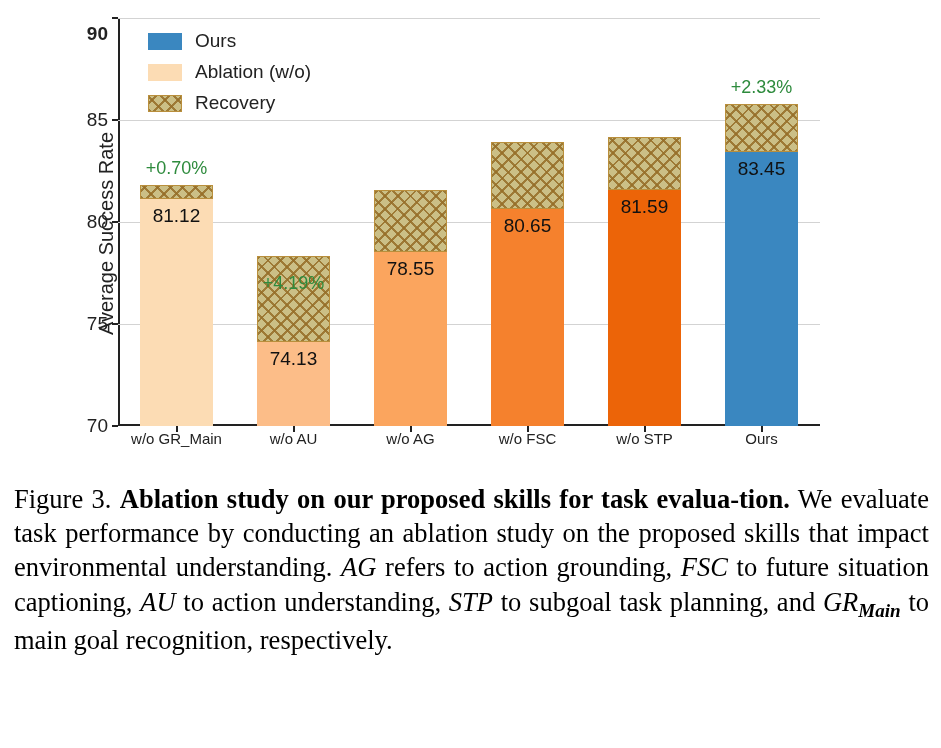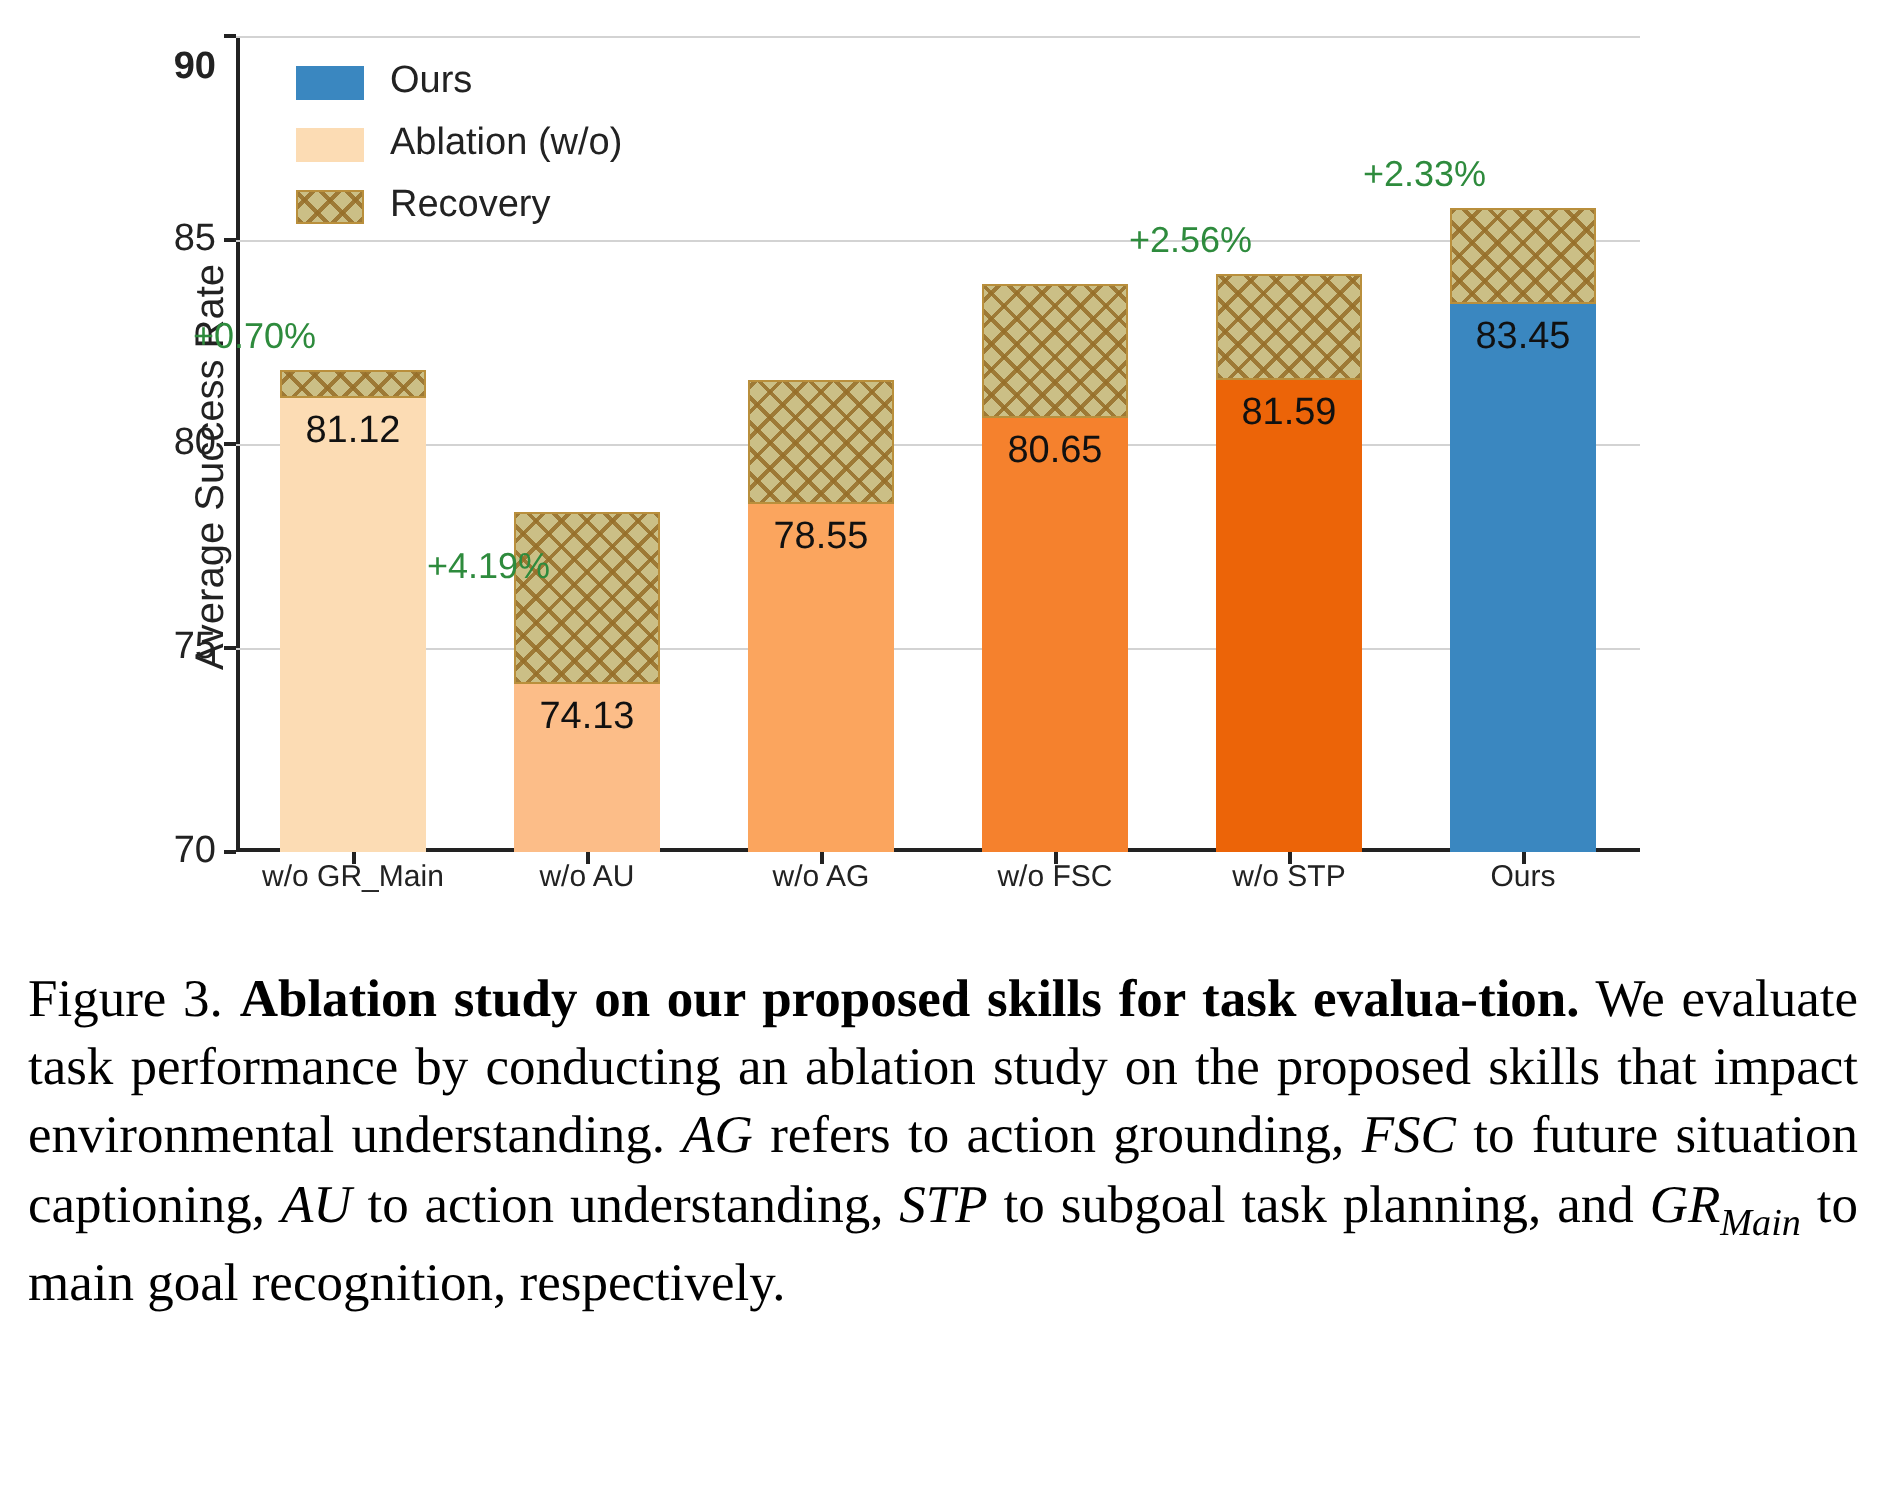--- a/index.html
+++ b/index.html
@@ -119,6 +119,7 @@
     width: 160px;
     left: 50%;
     transform: translateX(-50%);
+    text-align: center;
     font-size: 18px;
     color: #2e8b3d;
   }

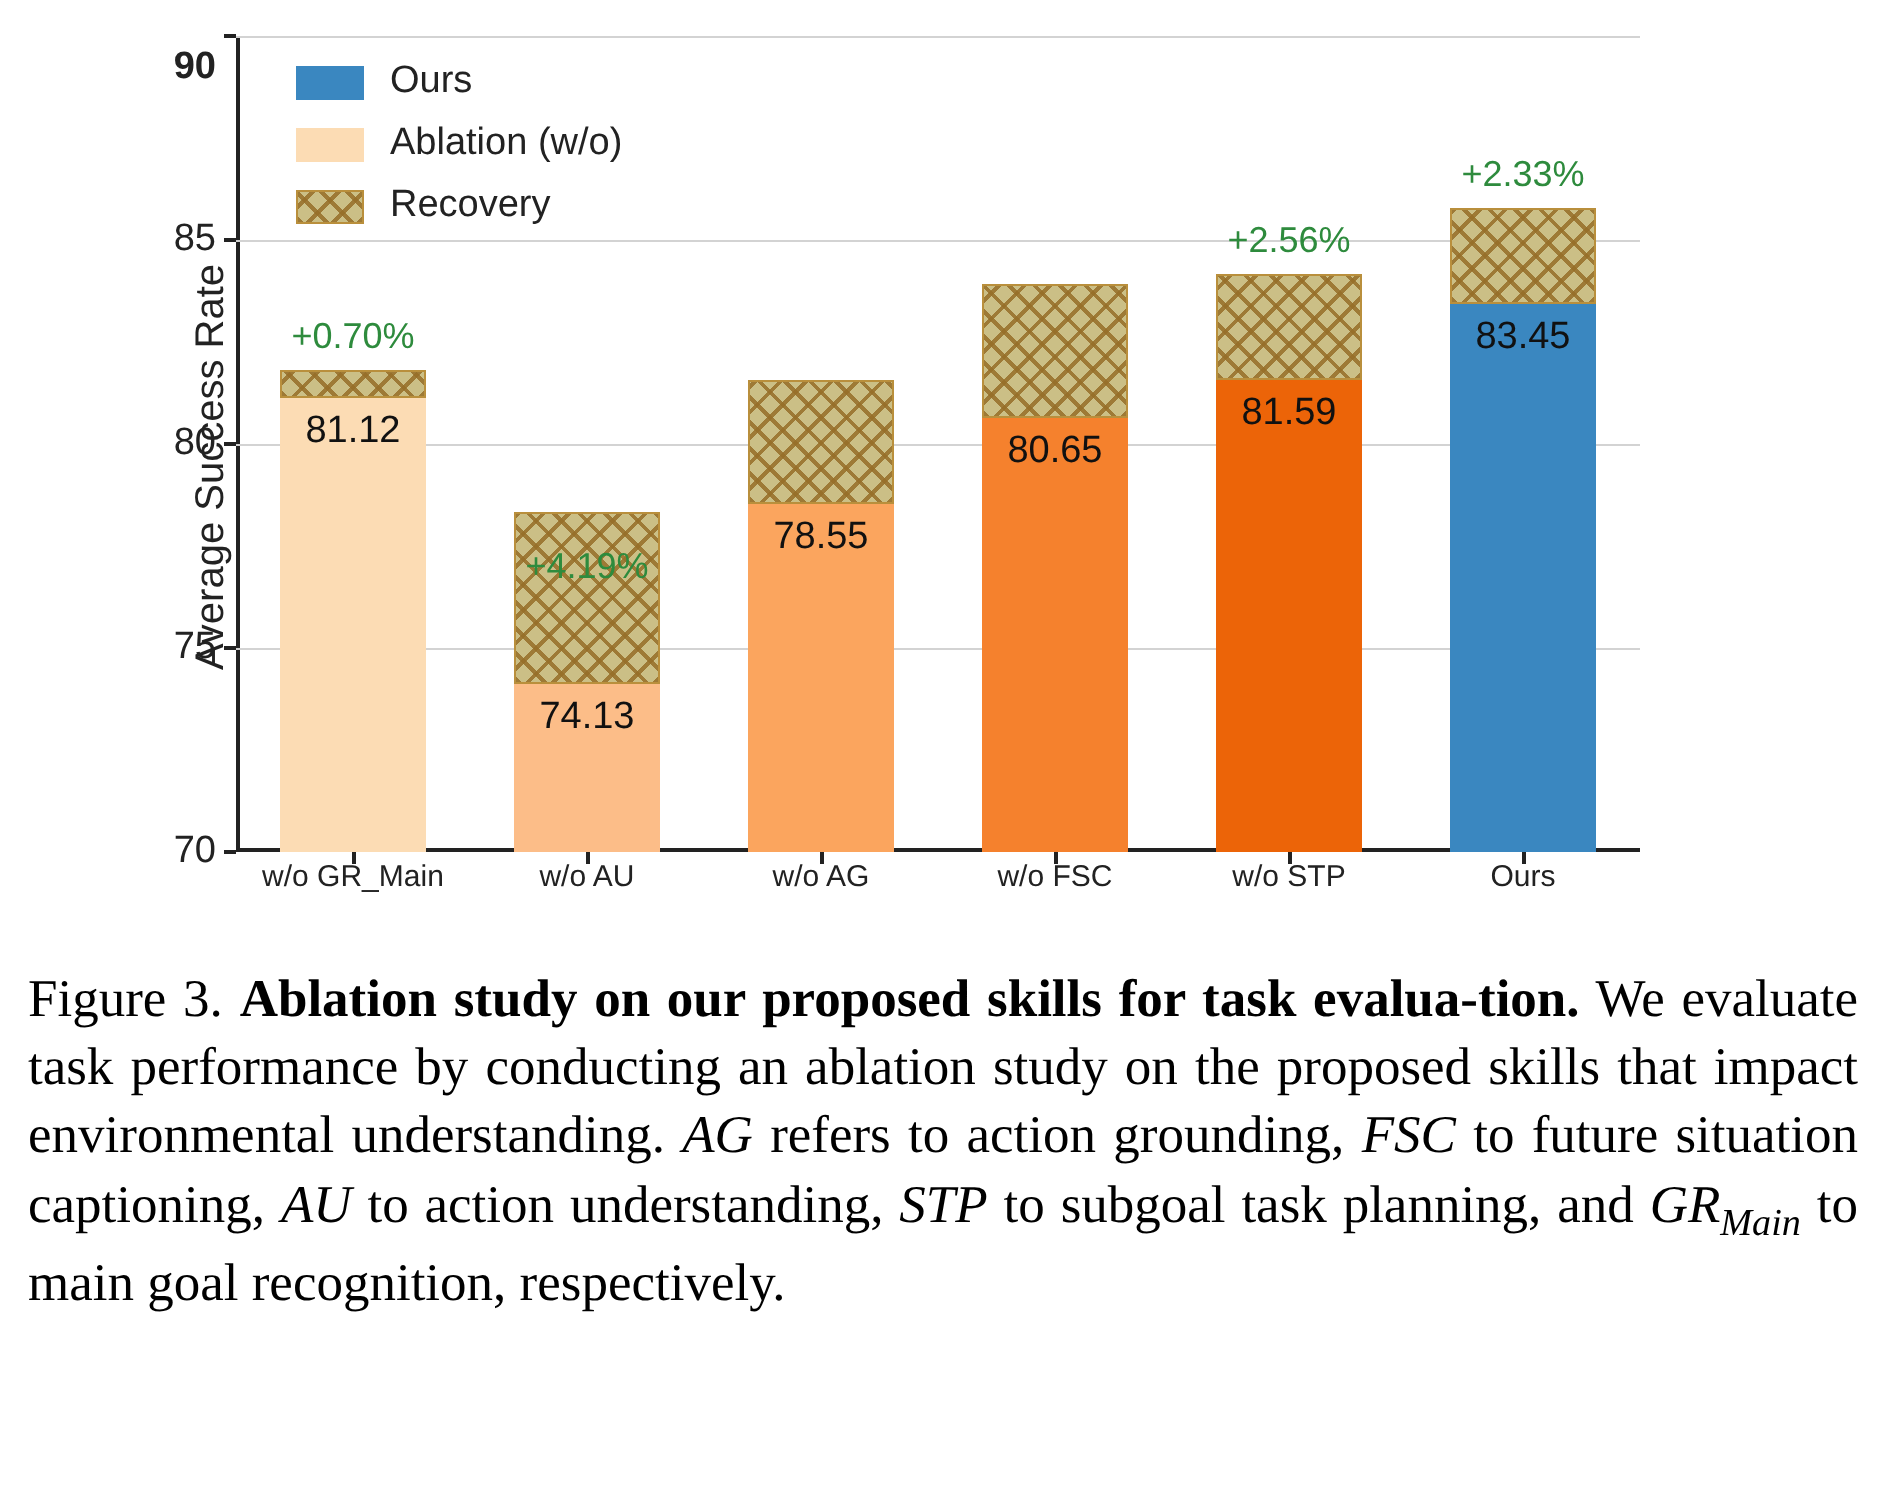--- a/index.html
+++ b/index.html
@@ -256,7 +256,6 @@
           <div class="bar-base" style="height: 236.436px; background: rgb(236, 100, 8);"></div>
           <div class="bar-recovery" style="top: 119.34px; height: 52.224px;"></div>
           <div class="bar-value" style="top: 177.564px;">81.59</div>
-          <div class="bar-delta" style="top: 92.34px; color: rgb(46, 139, 61);">+2.56%</div>
           <div class="xtick-mark"></div>
           <div class="xtick-label">w/o STP</div>
         </div>

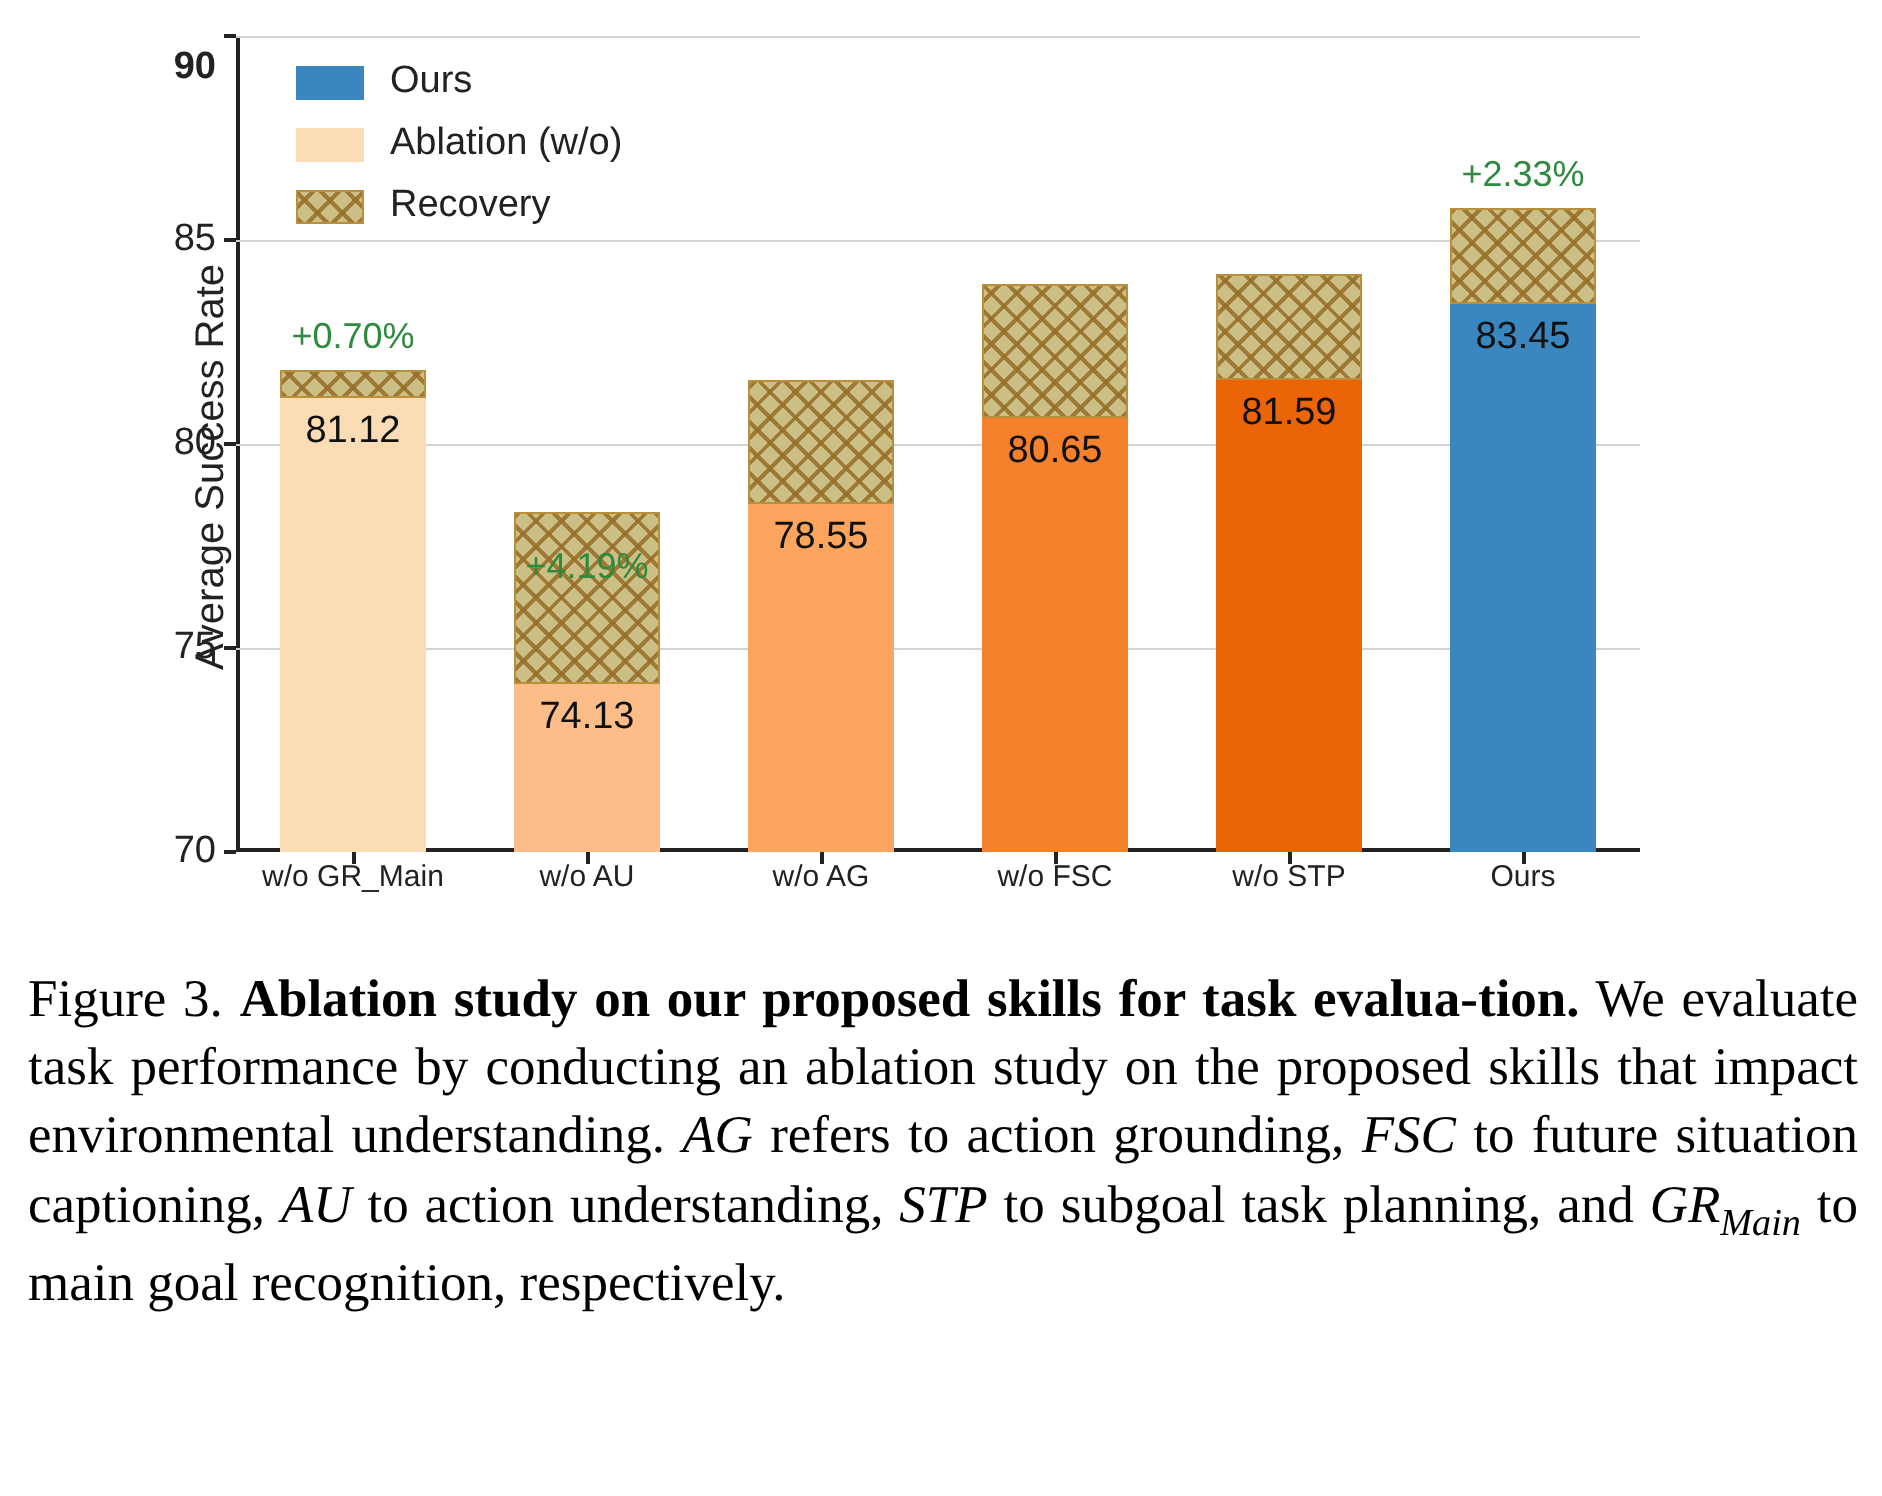--- a/index.html
+++ b/index.html
@@ -190,6 +190,7 @@
     font-size: 0.72em;
     vertical-align: sub;
     font-style: italic;
+    font-weight: bold;
   }
 </style>
 </head>

